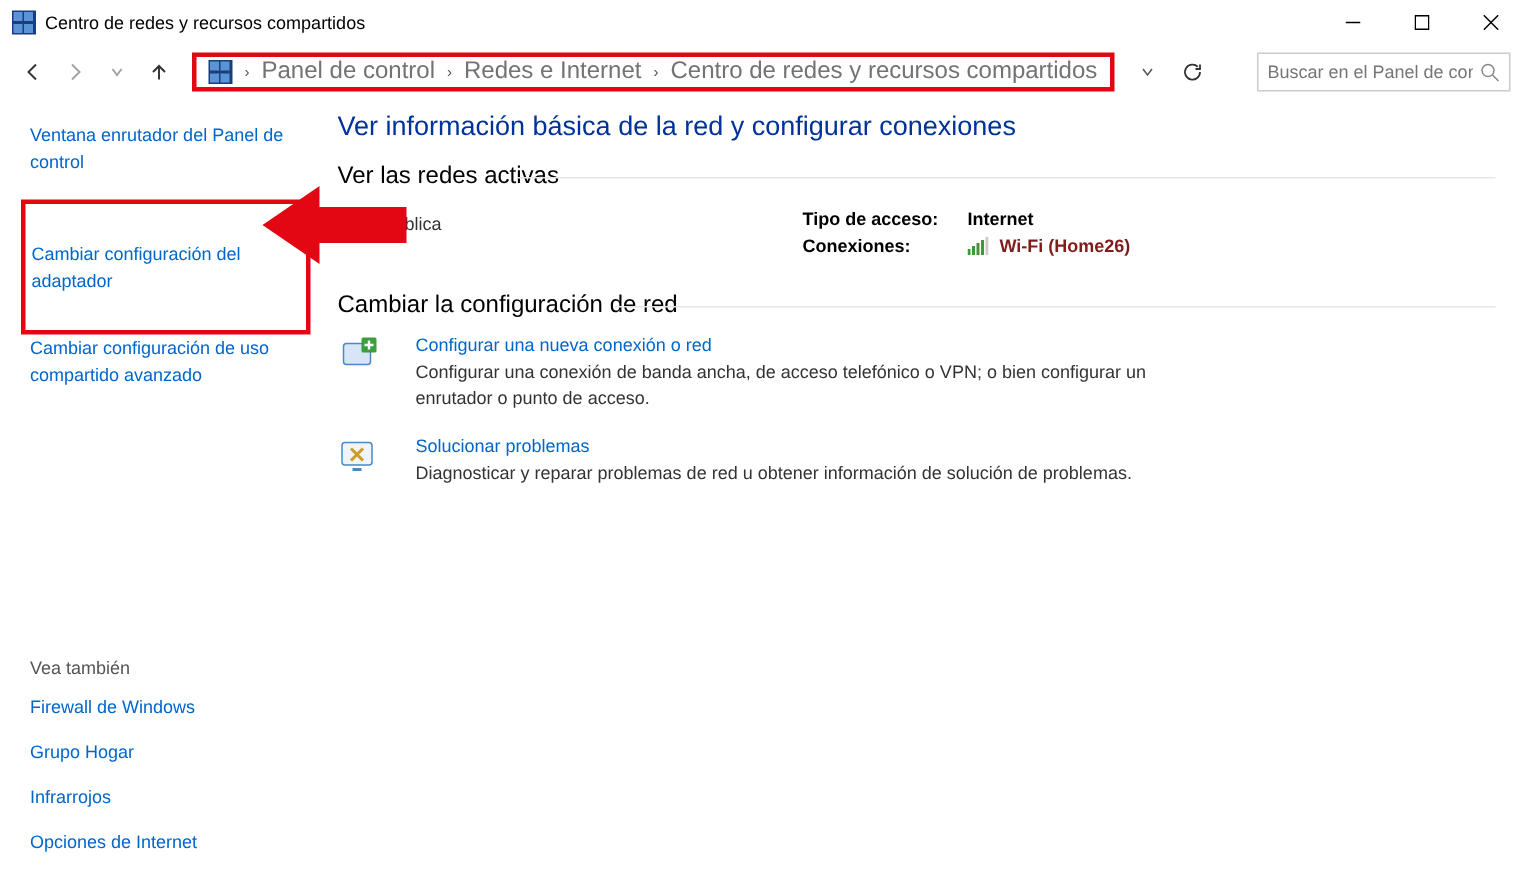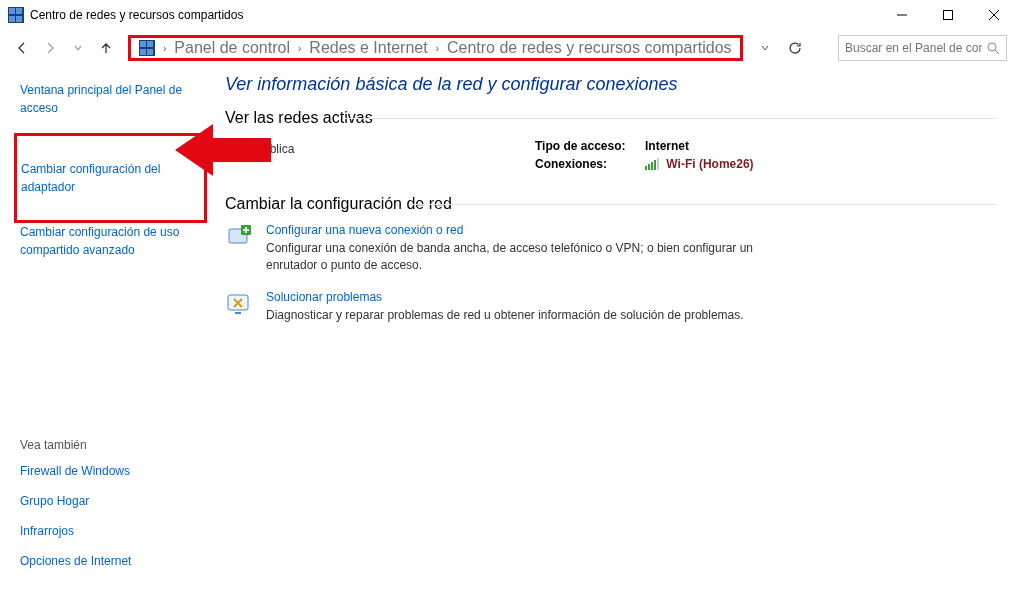--- a/index.html
+++ b/index.html
@@ -154,7 +154,7 @@
 
 <div class="content">
   <div class="sidebar">
-    <a class="side-link">Ventana principal del Panel de acceso</a>
+    <a class="side-link">Ventana enrutador del Panel de control</a>
     <a class="side-link boxed">Cambiar configuración del adaptador</a>
     <a class="side-link">Cambiar configuración de uso compartido avanzado</a>
     <div class="spacer"></div>

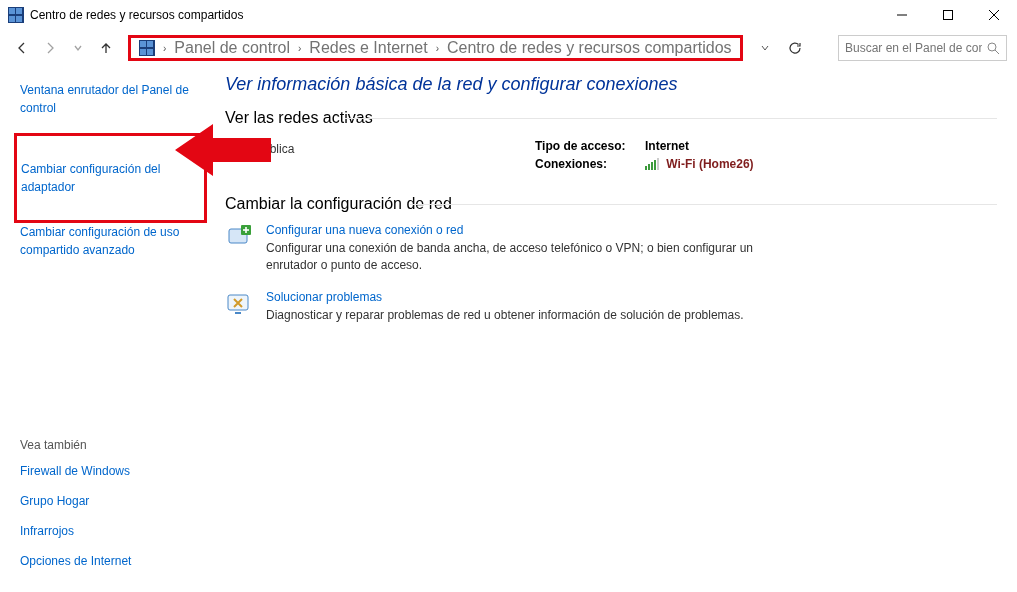--- a/index.html
+++ b/index.html
@@ -38,7 +38,7 @@
     .see-also-hdr { color:#555; font-size:12px; margin-bottom:10px; }
 
     .main { flex:1; padding: 8px 20px 10px 10px; position:relative; }
-    .main-title { color:#003399; font-size:18px; font-weight:400; margin-bottom:14px;font-style:italic; }
+    .main-title { color:#003399; font-size:18px; font-weight:400; margin-bottom:14px; }
     .section-hdr { font-size:16px; color:#000; margin:14px 0 6px 0; position:relative;}
     .section-hdr::after { content:""; position:absolute; left:120px; right:0; top:9px; height:1px; background:#e6e6e6;}
     .section-hdr2::after { left:185px; }

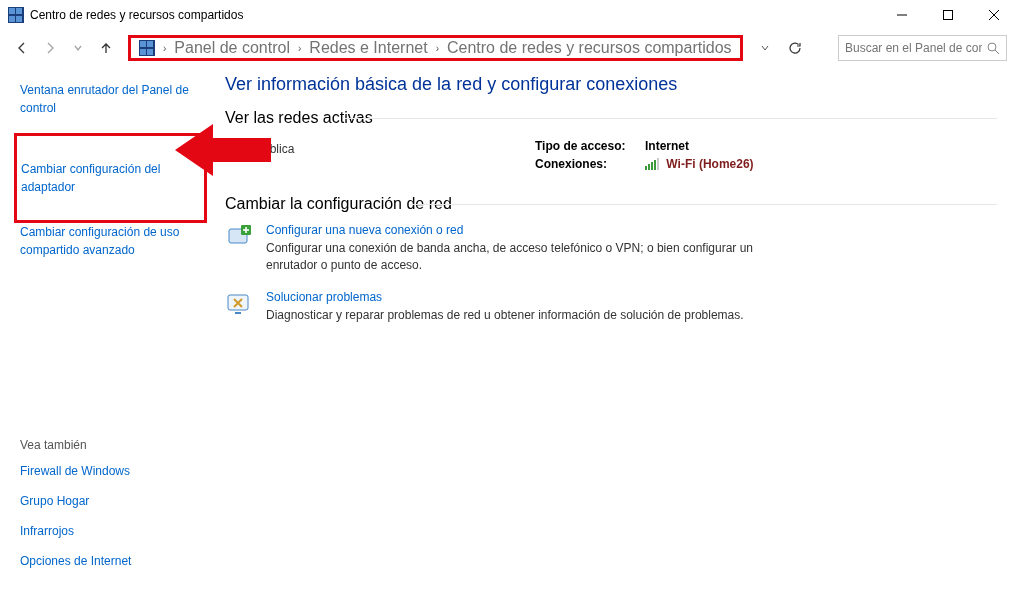--- a/index.html
+++ b/index.html
@@ -53,7 +53,7 @@
     .sig-icon { display:inline-block; vertical-align:-2px; margin-right:4px;}
 
     .config-list { margin-top:10px;}
-    .config-item { display:flex; gap:13px; margin-bottom:16px;}
+    .config-item { display:flex; gap:24px; margin-bottom:16px;}
     .config-item .ci-icon { width:28px; height:28px; flex:0 0 28px; display:flex; align-items:center; justify-content:center;}
     .config-item .ci-text .ci-title { color:#0066cc; font-size:12px; display:block; margin-bottom:3px;}
     .config-item .ci-text .ci-desc { color:#333; font-size:12px; line-height:1.4; display:block; max-width:520px;}

